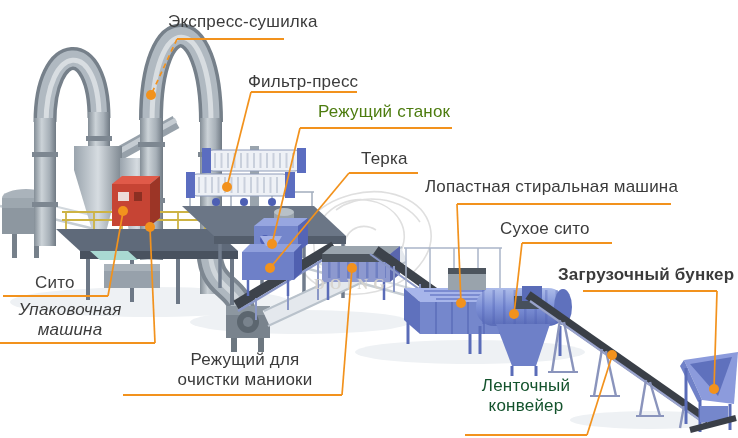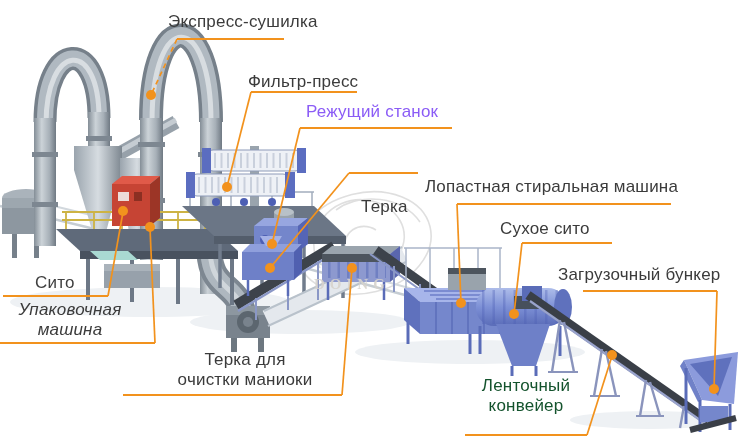--- a/index.html
+++ b/index.html
@@ -357,7 +357,7 @@
       <div class="eq-label" style="left: 248px; top: 72px; color: rgb(59, 59, 59);">
         <div>Фильтр-пресс</div>
       </div>
-      <div class="eq-label" style="left: 306px; top: 102px; color: #8b5cf6;">
+      <div class="eq-label" style="left: 318px; top: 102px; color: #4d7c0f;">
         <div>Режущий станок</div>
       </div>
       <div class="eq-label" style="left: 361px; top: 149px; color: rgb(59, 59, 59); margin-top: 48px;">

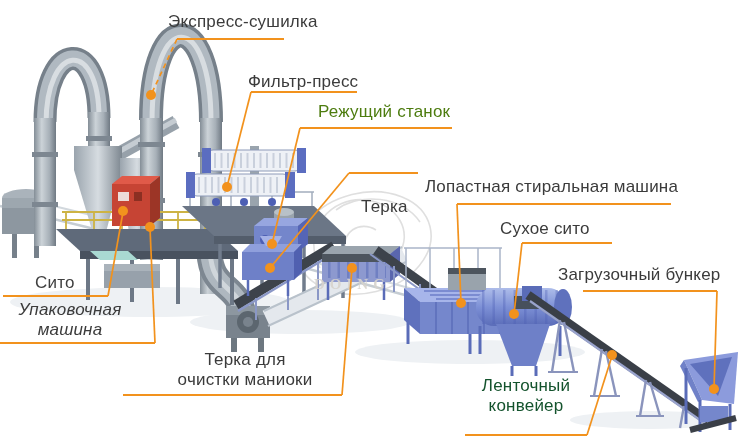--- a/index.html
+++ b/index.html
@@ -360,7 +360,7 @@
       <div class="eq-label" style="left: 318px; top: 102px; color: #4d7c0f;">
         <div>Режущий станок</div>
       </div>
-      <div class="eq-label" style="left: 361px; top: 149px; color: rgb(59, 59, 59); margin-top: 48px;">
+      <div class="eq-label" style="left: 361px; top: 149px; color: rgb(59, 59, 59);">
         <div>Терка</div>
       </div>
       <div class="eq-label" style="left: 425px; top: 177px; color: rgb(59, 59, 59);">

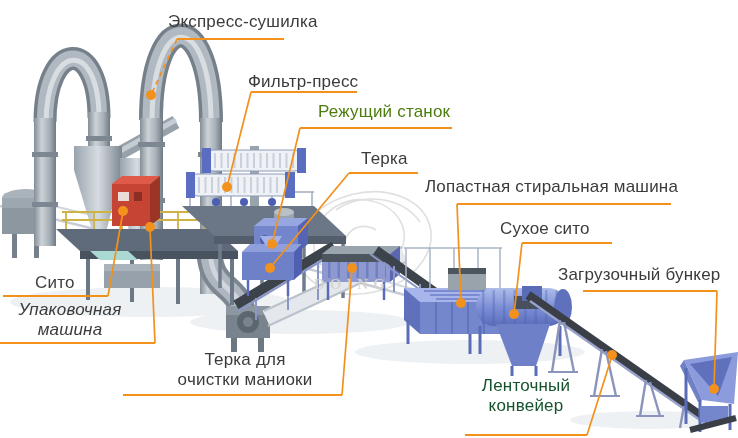--- a/index.html
+++ b/index.html
@@ -369,7 +369,7 @@
       <div class="eq-label" style="left: 500px; top: 219px; color: rgb(59, 59, 59);">
         <div>Сухое сито</div>
       </div>
-      <div class="eq-label" style="left: 558px; top: 265px; color: rgb(59, 59, 59);">
+      <div class="eq-label" style="left: 558px; top: 265px; color: rgb(59, 59, 59); font-weight: bold;">
         <div>Загрузочный бункер</div>
       </div>
       <div class="eq-label center" style="left: 526px; top: 376px; color: #14532d;">

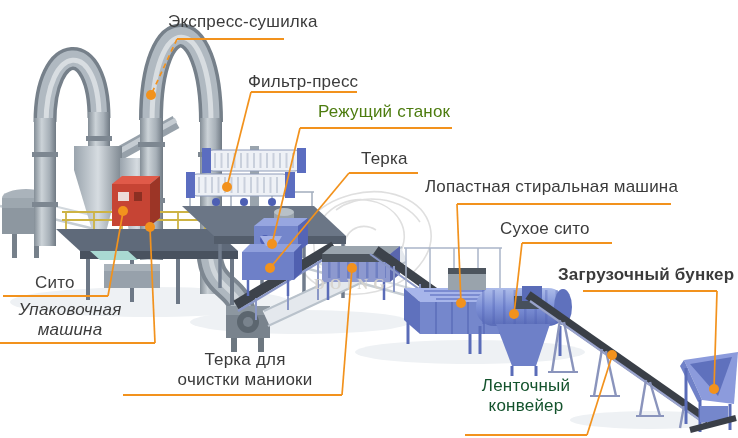--- a/index.html
+++ b/index.html
@@ -384,7 +384,7 @@
         <div>машина</div>
       </div>
       <div class="eq-label center" style="left: 245px; top: 350px; color: rgb(59, 59, 59);">
-        <div>Терка для</div>
+        <div>Режущий для</div>
         <div>очистки маниоки</div>
       </div>
     </div>

